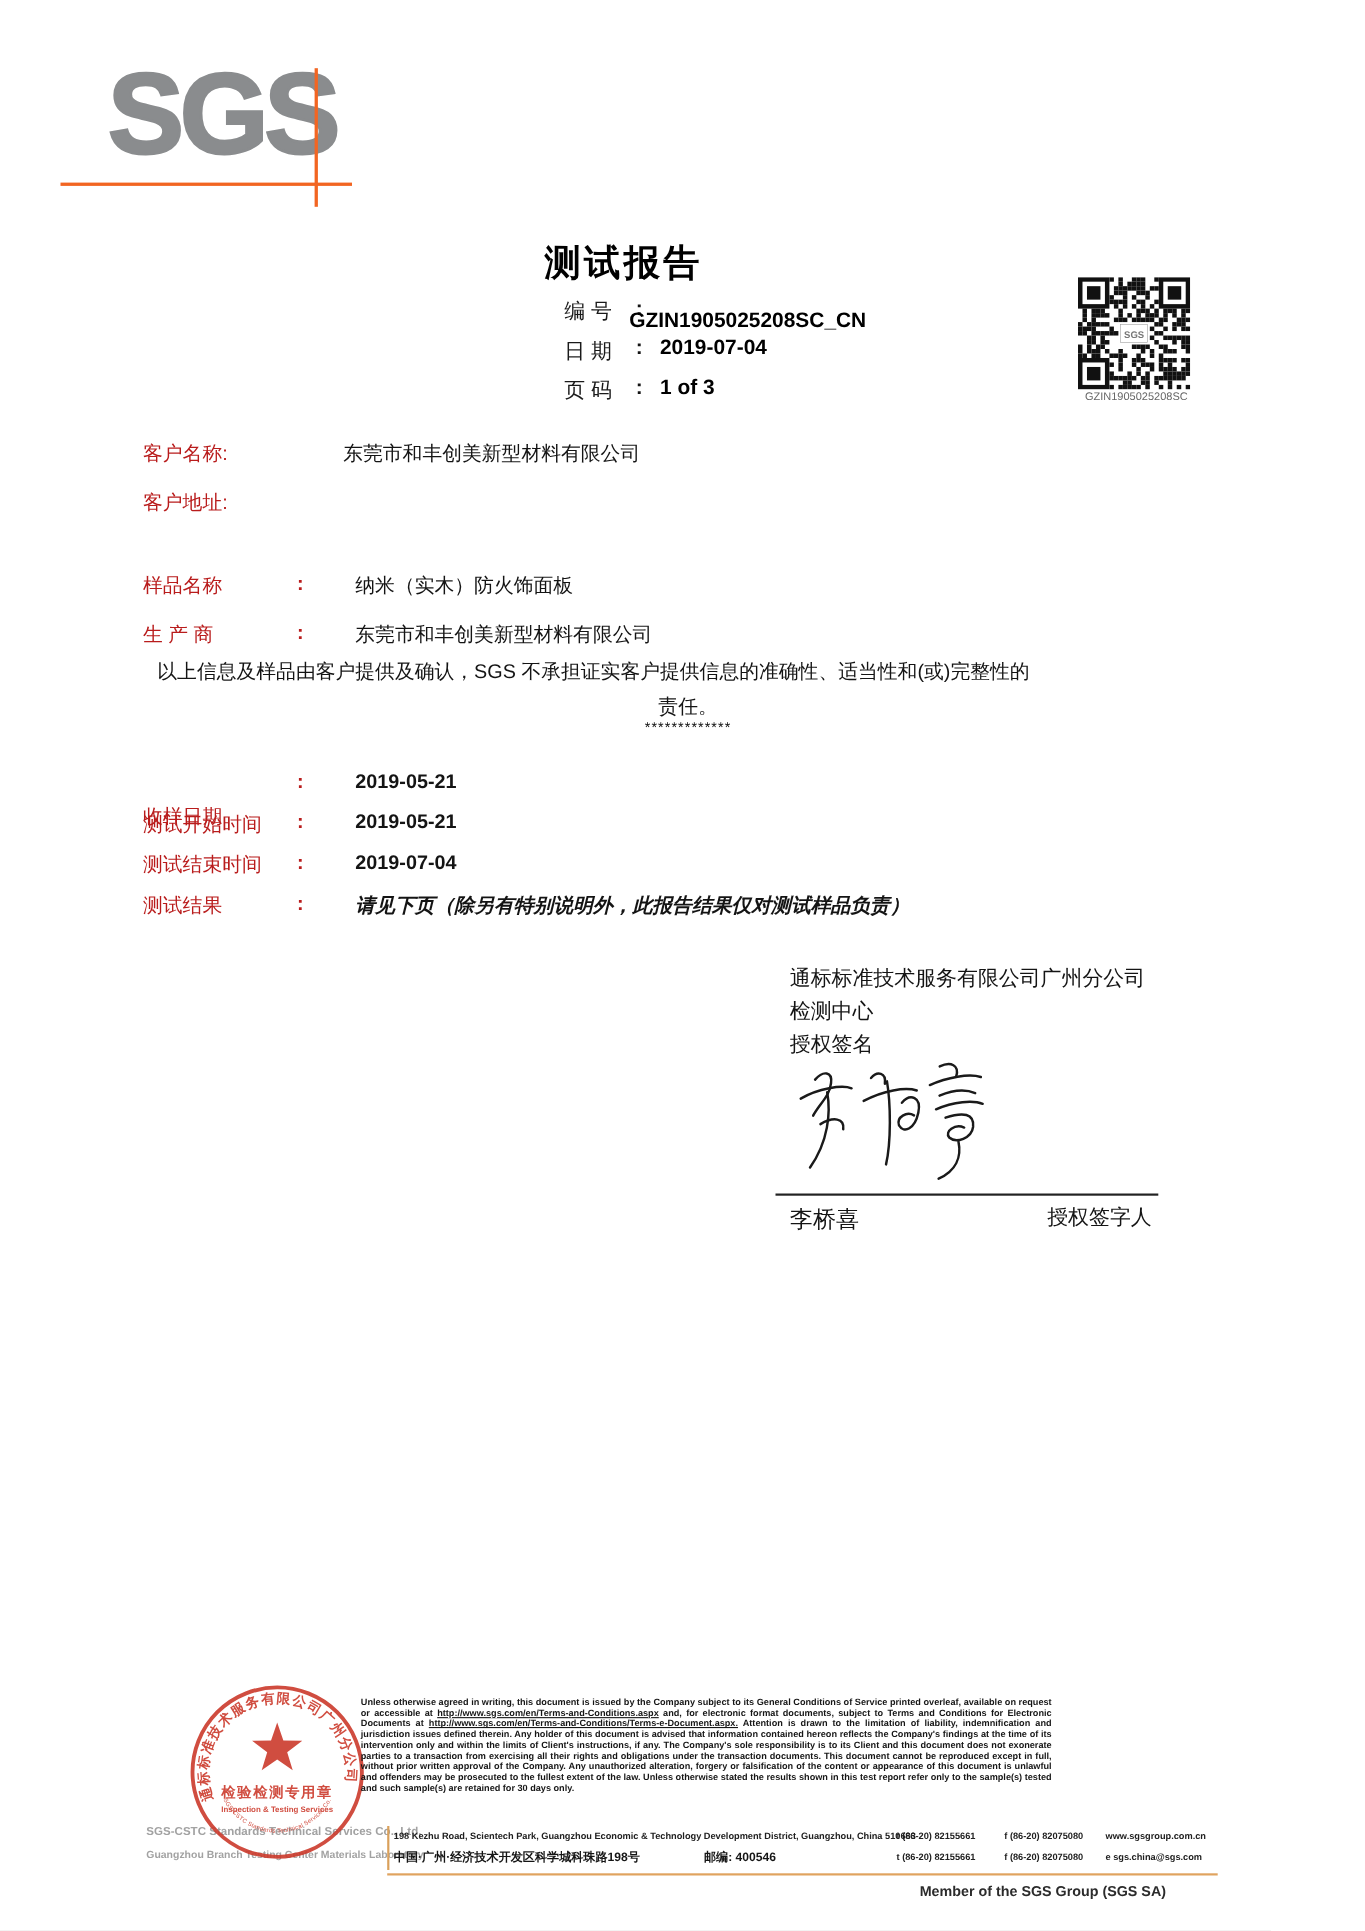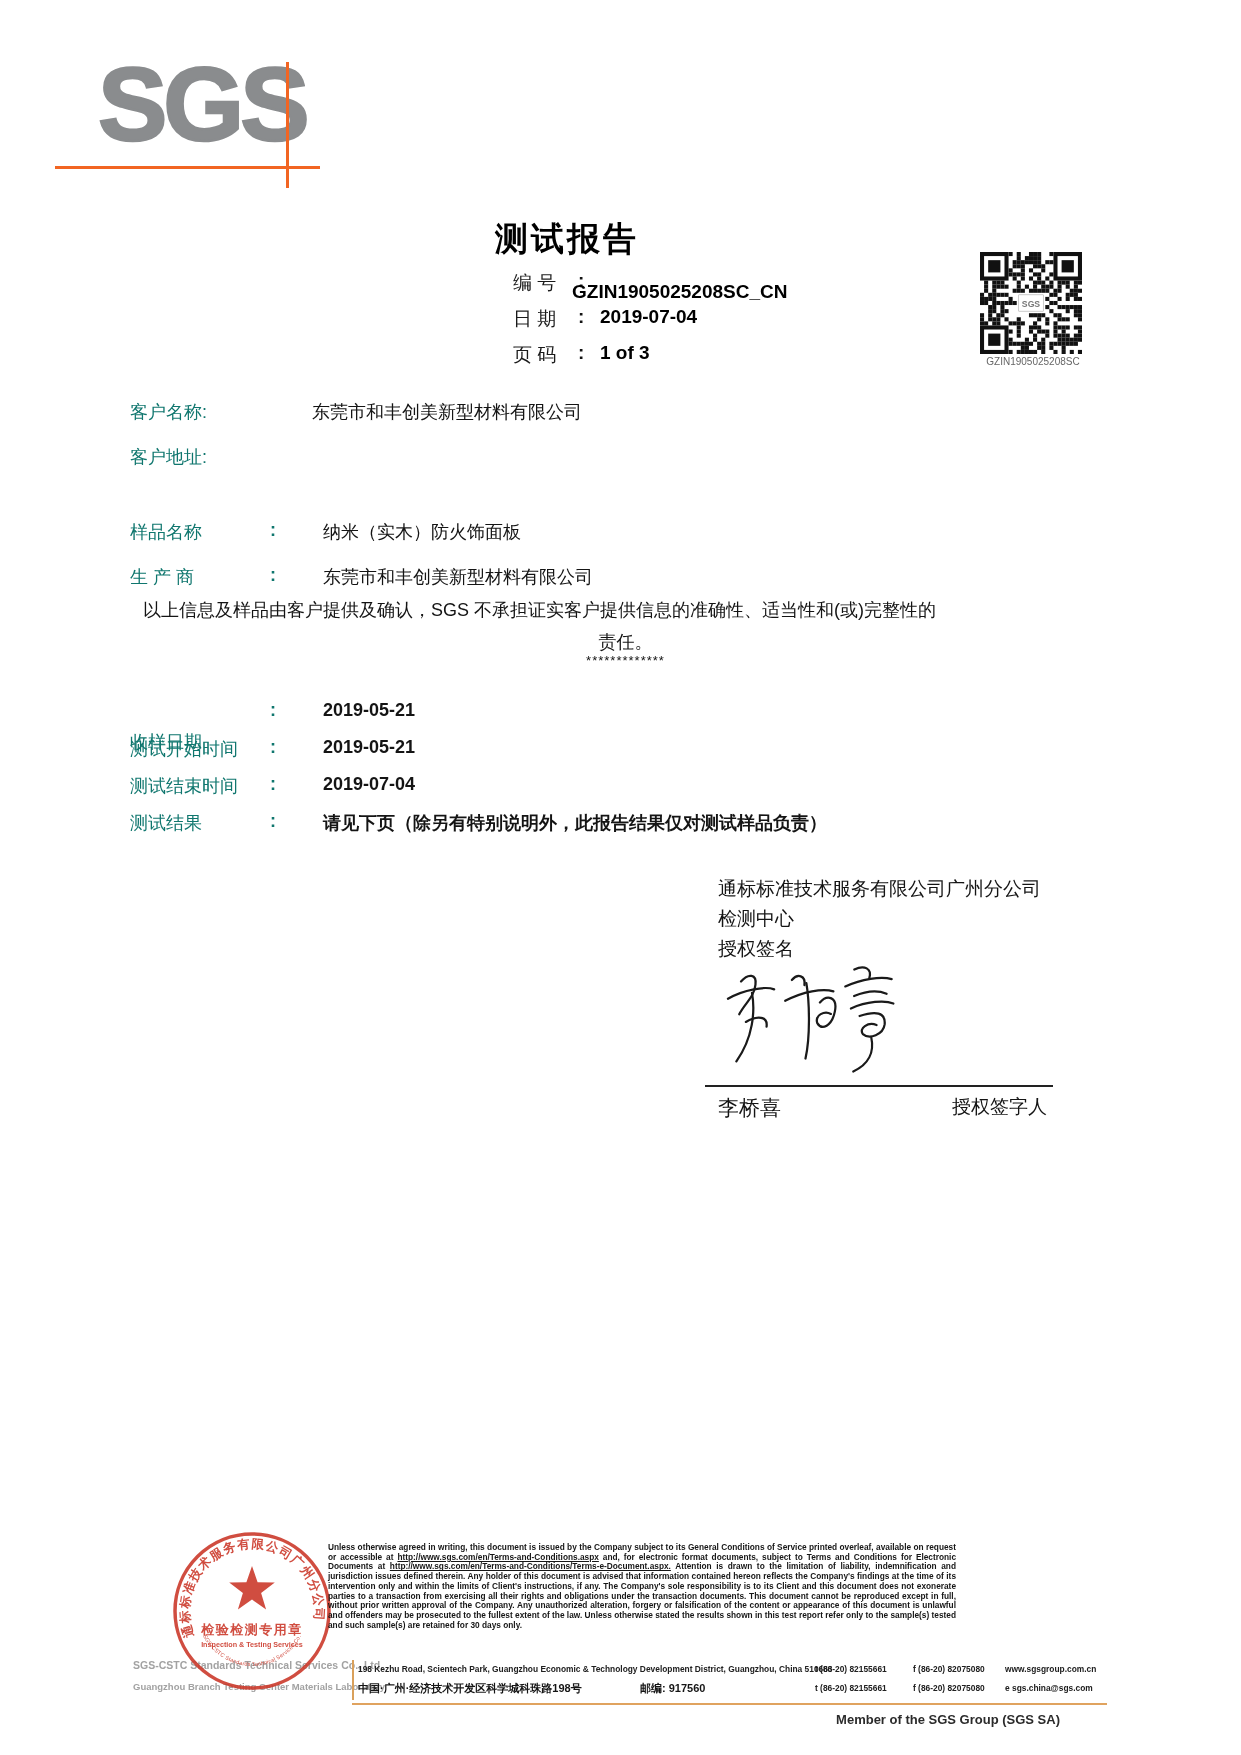--- a/index.html
+++ b/index.html
@@ -14,7 +14,7 @@
   .meta-label{font-size:19px;color:#1a1a1a;}
   .meta-colon{font-size:19px;font-weight:bold;}
   .meta-value{font-size:19px;font-weight:bold;color:#000;}
-  .lbl{font-size:18px;color:#0f766e;}
+  .lbl{font-size:18px;color:#b91c1c;}
   .val{font-size:18px;color:#141414;}
   .stmt{font-size:18px;color:#141414;}
   .qr-caption{font-size:10px;color:#666;text-align:center;}

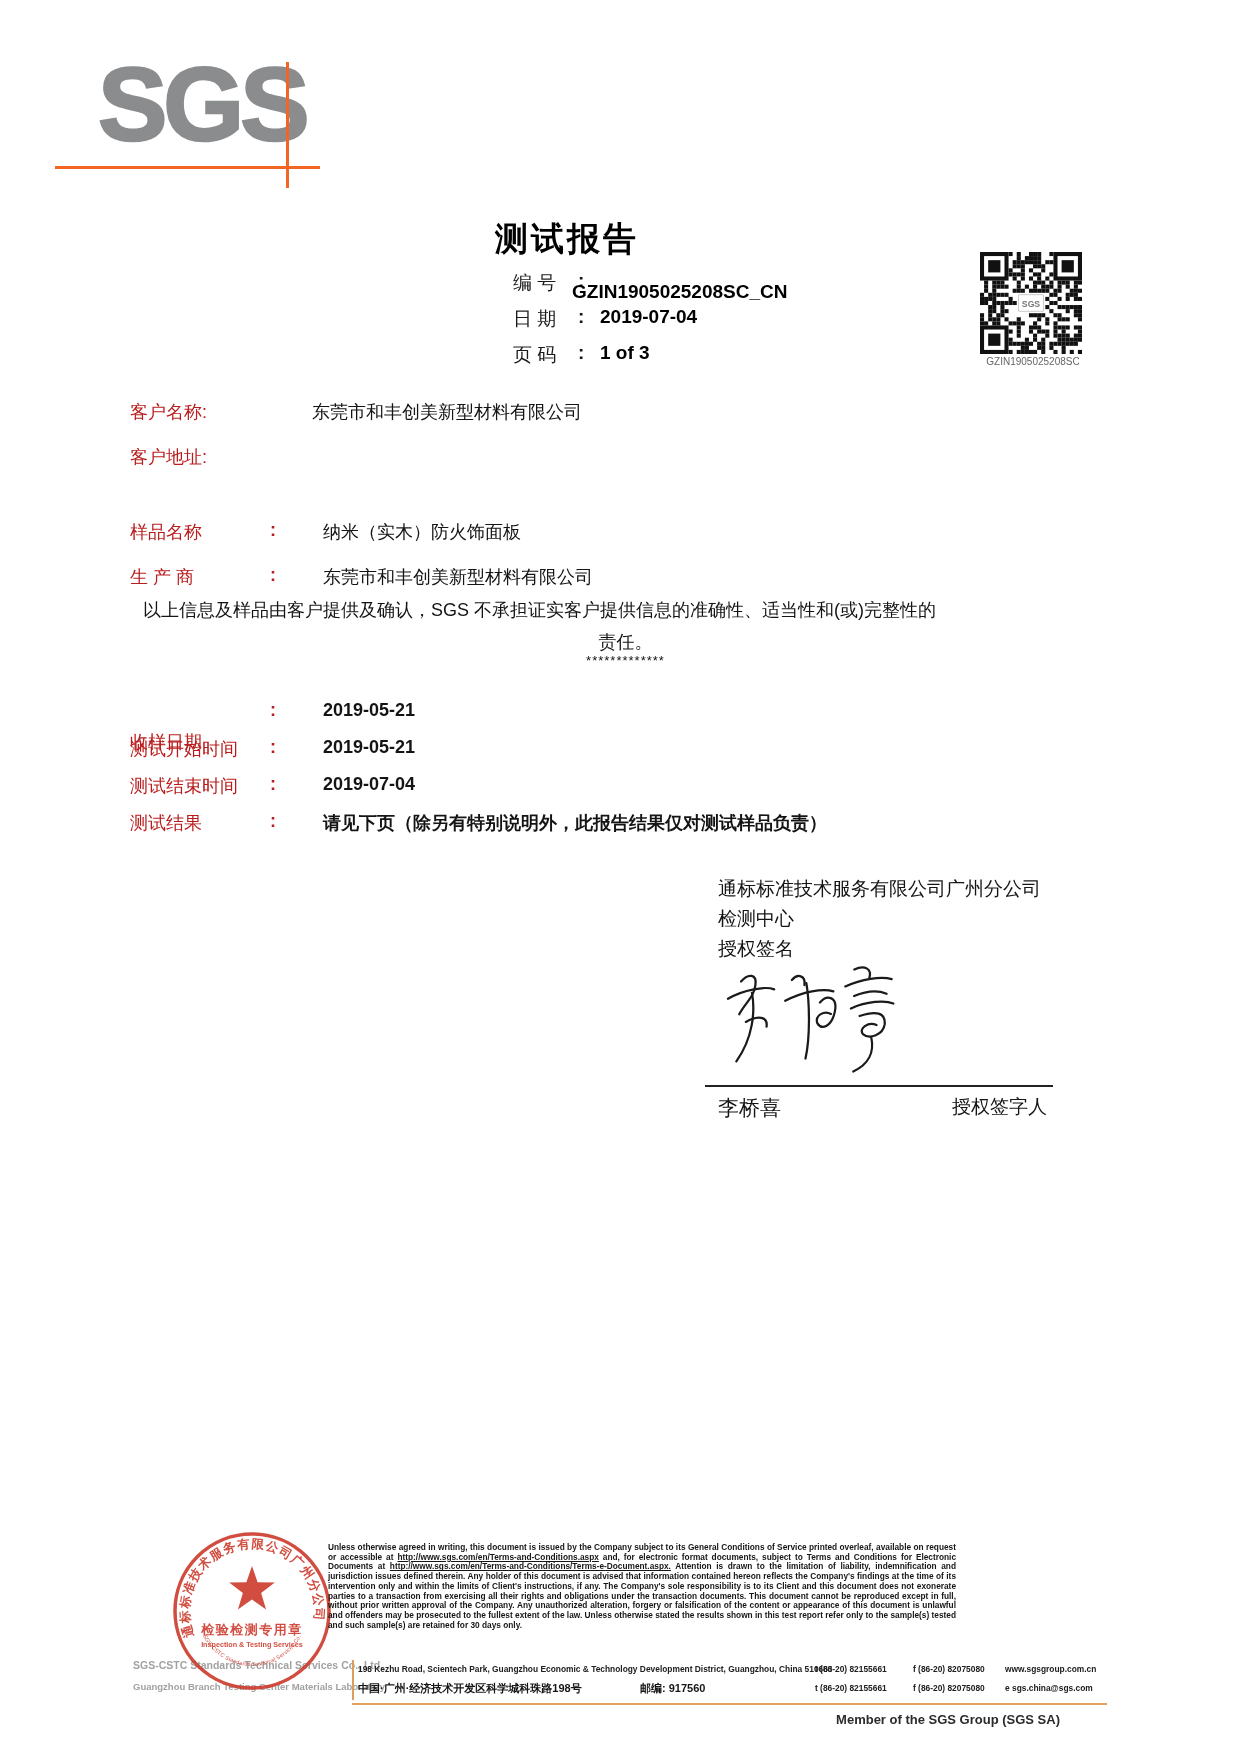--- a/index.html
+++ b/index.html
@@ -338,7 +338,7 @@
 
   <div class="abs lbl" style="left:130px;top:811px;">测试结果</div>
   <div class="abs lbl b" style="left:270px;top:811px;">:</div>
-  <div class="abs val b" style="left:323px;top:811px;">请见下页（除另有特别说明外，此报告结果仅对测试样品负责）</div>
+  <div class="abs val b" style="left:323px;top:811px;font-style:italic;">请见下页（除另有特别说明外，此报告结果仅对测试样品负责）</div>
 
   <div class="abs val" style="left:718px;top:876px;font-size:19px;">通标标准技术服务有限公司广州分公司</div>
   <div class="abs val" style="left:718px;top:906px;font-size:19px;">检测中心</div>

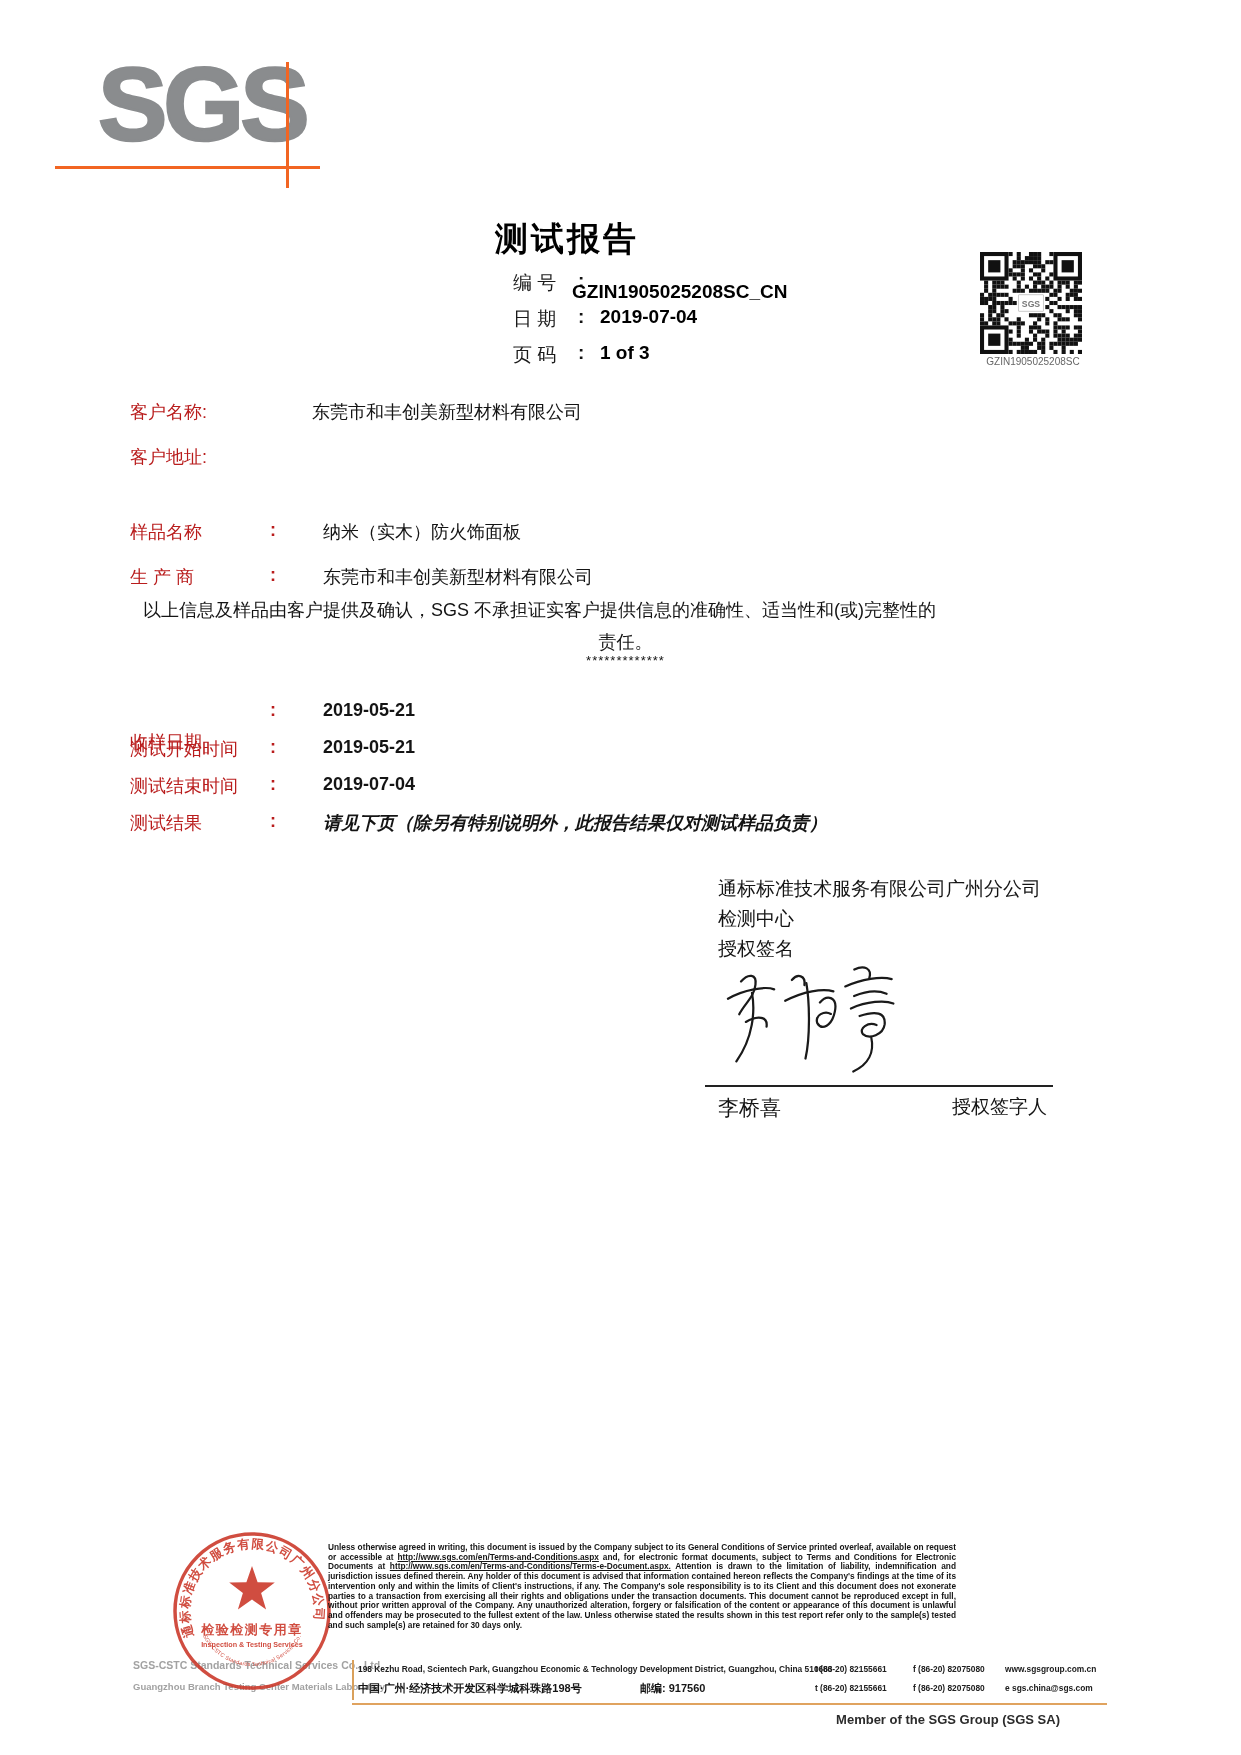--- a/index.html
+++ b/index.html
@@ -397,7 +397,7 @@
   <div class="abs addr-en" style="left:1005px;top:1664px;">www.sgsgroup.com.cn</div>
 
   <div class="abs addr-cn" style="left:358px;top:1681px;">中国·广州·经济技术开发区科学城科珠路198号</div>
-  <div class="abs addr-cn" style="left:640px;top:1681px;">邮编: 917560</div>
+  <div class="abs addr-cn" style="left:640px;top:1681px;">邮编: 400546</div>
   <div class="abs addr-en" style="left:815px;top:1683px;">t (86-20) 82155661</div>
   <div class="abs addr-en" style="left:913px;top:1683px;">f (86-20) 82075080</div>
   <div class="abs addr-en" style="left:1005px;top:1683px;">e sgs.china@sgs.com</div>

